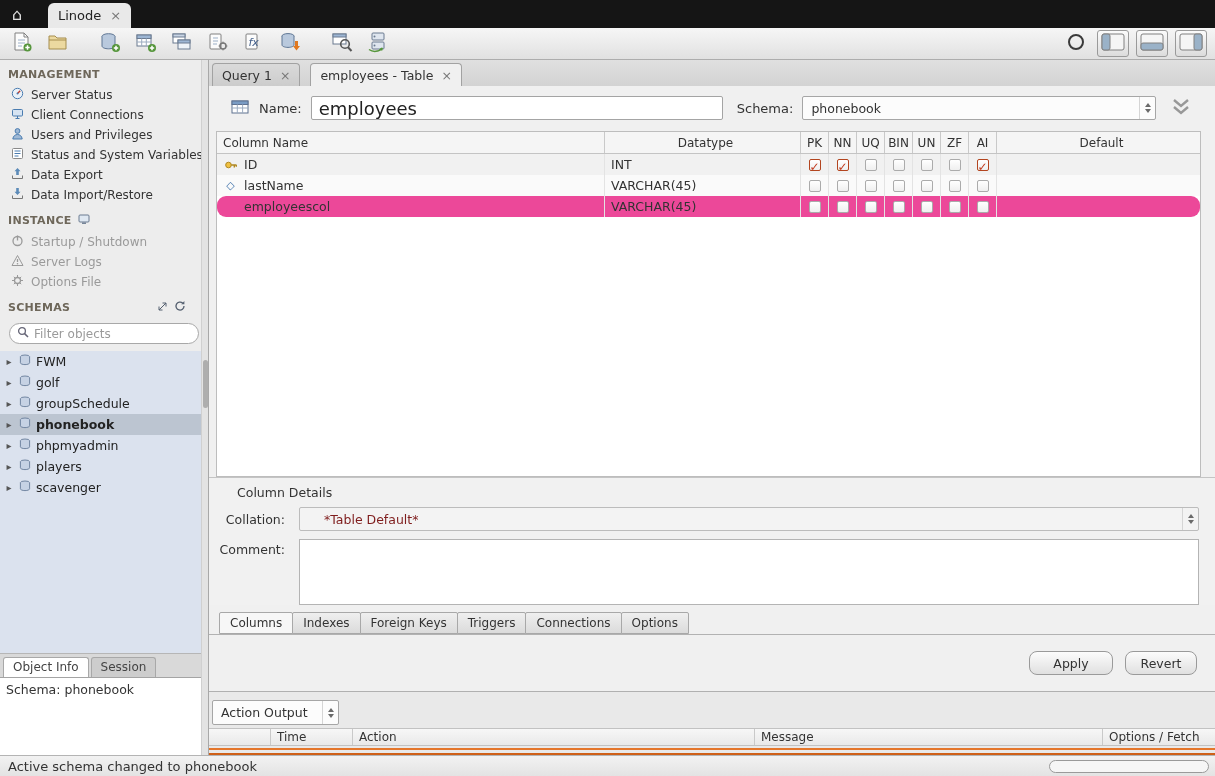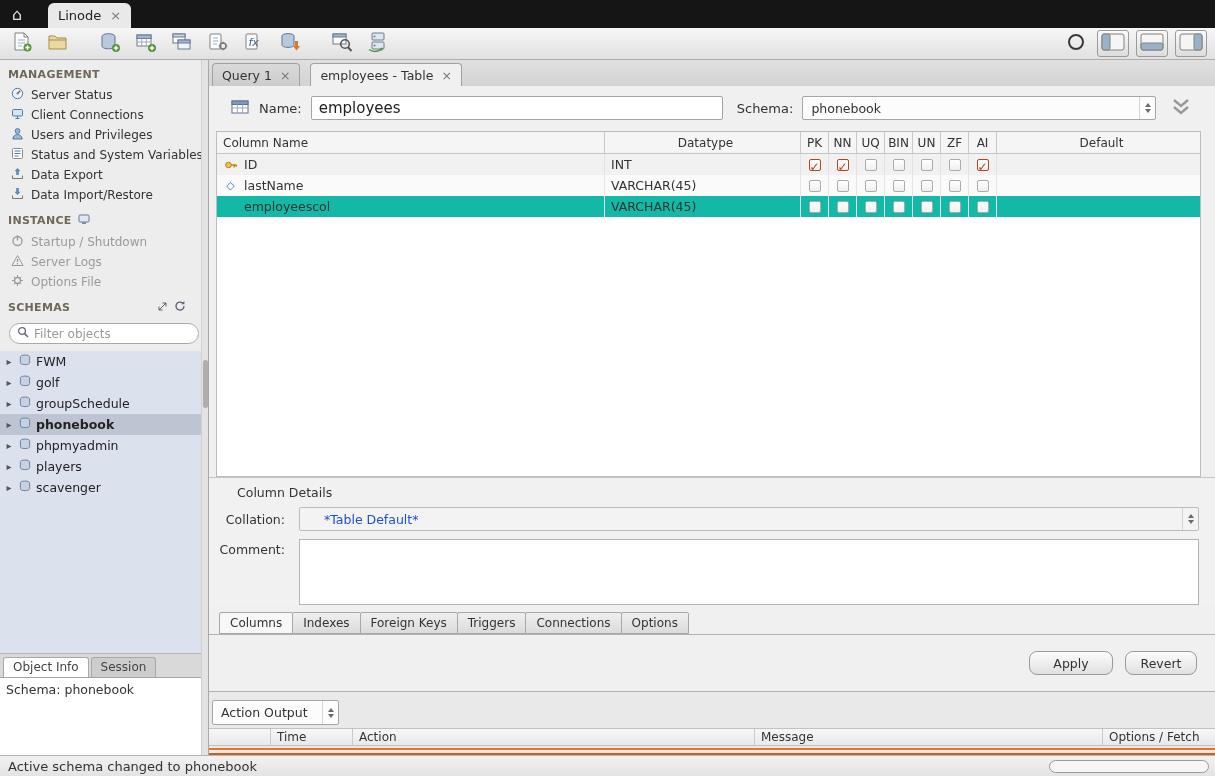--- a/index.html
+++ b/index.html
@@ -55,7 +55,7 @@
   .editor { height:606px; background:#f0f0f0; display:flex; flex-direction:column; border-bottom:1px solid #b0b0b0; flex-shrink:0; }
   .name-row { padding:10px 14px 6px 22px; display:flex; align-items:center; flex-shrink:0; }
   .name-row .lbl { font-size:13px; color:#333; }
-  .name-input { width:412px; height:24px; border:1px solid #a4a4a4; border-radius:2px; background:#fff; padding:0 7px; font-size:15px; font-family:inherit; color:#222; margin-left:9px; }
+  .name-input { width:412px; height:24px; border:1px solid #a4a4a4; border-radius:2px; background:#fff; padding:0 7px; font-size:18px; font-family:inherit; color:#222; margin-left:9px; }
   .combo { display:flex; align-items:center; justify-content:space-between; border:1px solid #a6a6a6; background:#fcfcfc; border-radius:2px; height:24px; padding-left:8px; font-size:12.5px; color:#333; }
   .combo.disabled { background:#f3f3f3; color:#1d4ed8; border-color:#bcbcbc;padding-left:24px; }
   .schema-combo { width:354px; margin-left:9px; }

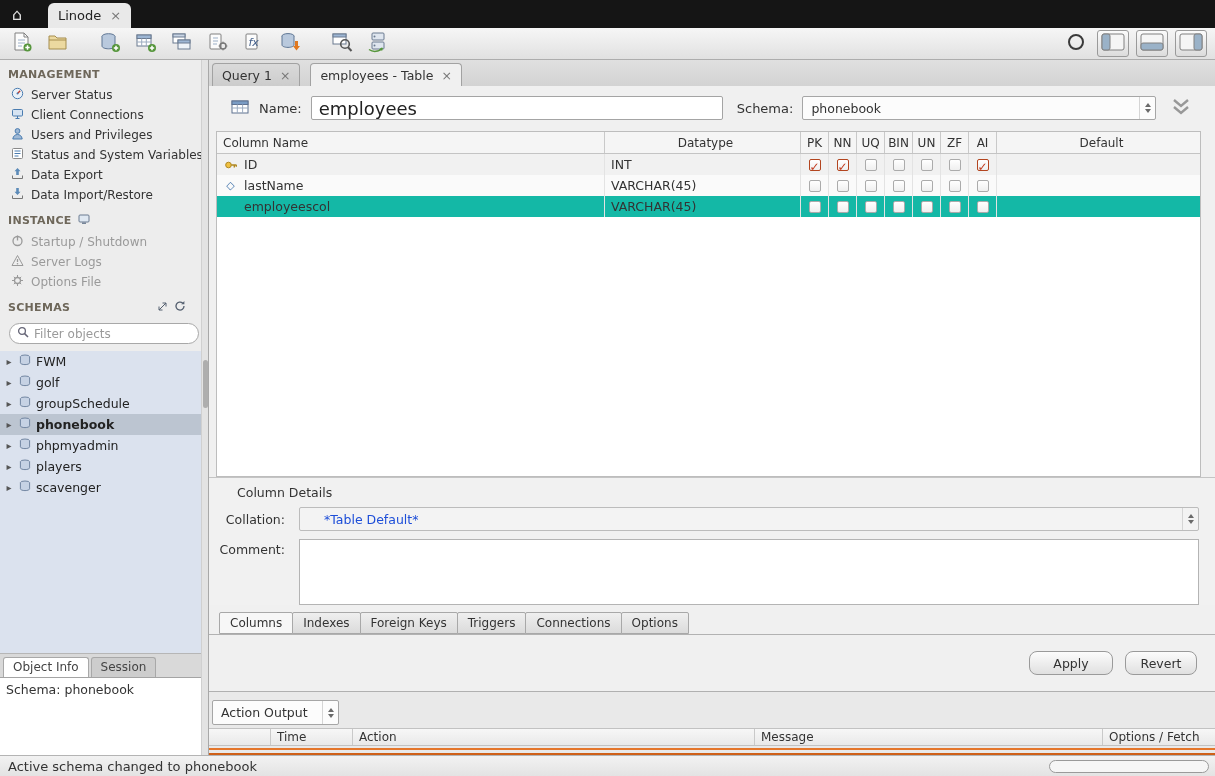--- a/index.html
+++ b/index.html
@@ -77,7 +77,7 @@
   .g-def { flex:1; padding-left:6px; border-right:none !important; }
   .g-r0 { background:#f1f1f1; }
   .g-r1 { background:#fafafa; }
-  .g-row.sel { background:#14b8a6; }
+  .g-row.sel { background:#ec4899;border-radius:9px; }
   .g-empty { flex:1; background:#fff; }
   .row-ic { width:15px; display:flex; align-items:center; justify-content:center; flex-shrink:0; }
   .diam { color:#3a6ea8; font-size:11px; }

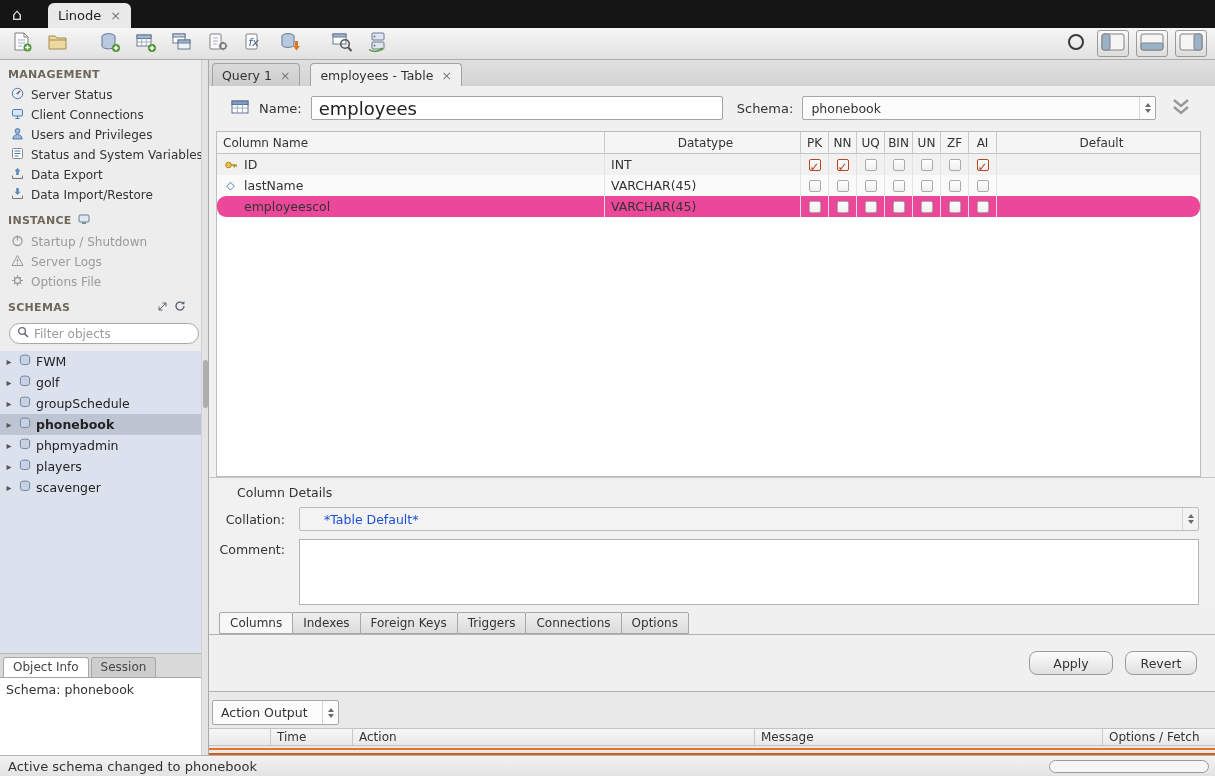--- a/index.html
+++ b/index.html
@@ -57,7 +57,7 @@
   .name-row .lbl { font-size:13px; color:#333; }
   .name-input { width:412px; height:24px; border:1px solid #a4a4a4; border-radius:2px; background:#fff; padding:0 7px; font-size:18px; font-family:inherit; color:#222; margin-left:9px; }
   .combo { display:flex; align-items:center; justify-content:space-between; border:1px solid #a6a6a6; background:#fcfcfc; border-radius:2px; height:24px; padding-left:8px; font-size:12.5px; color:#333; }
-  .combo.disabled { background:#f3f3f3; color:#1d4ed8; border-color:#bcbcbc;padding-left:24px; }
+  .combo.disabled { background:#f3f3f3; color:#7f1d1d; border-color:#bcbcbc;padding-left:24px; }
   .schema-combo { width:354px; margin-left:9px; }
   .spin { width:16px; height:100%; display:flex; flex-direction:column; align-items:center; justify-content:center; gap:2px; border-left:1px solid #d5d5d5; }
   .spin i { width:0; height:0; border-left:3.5px solid transparent; border-right:3.5px solid transparent; display:block; }

